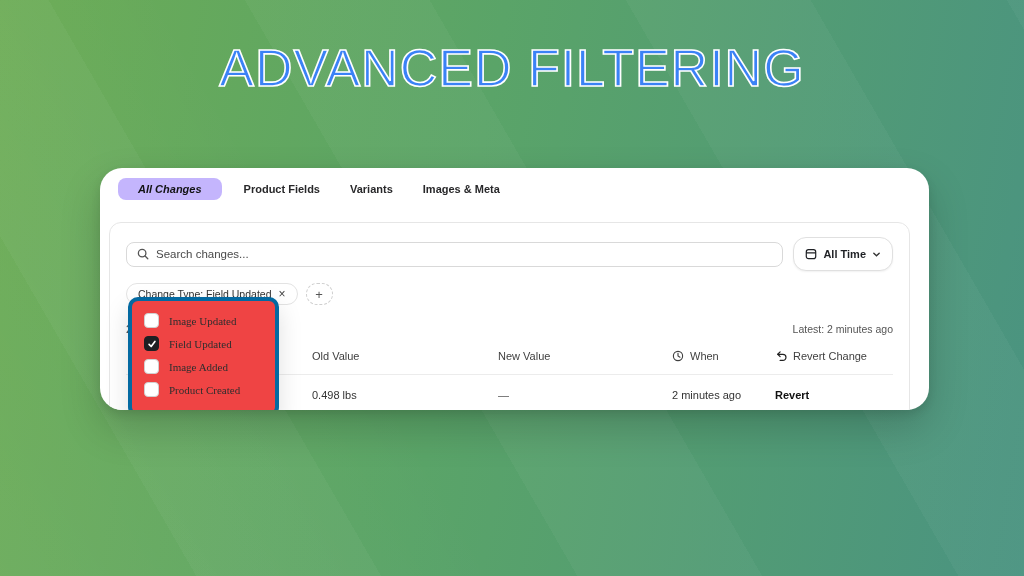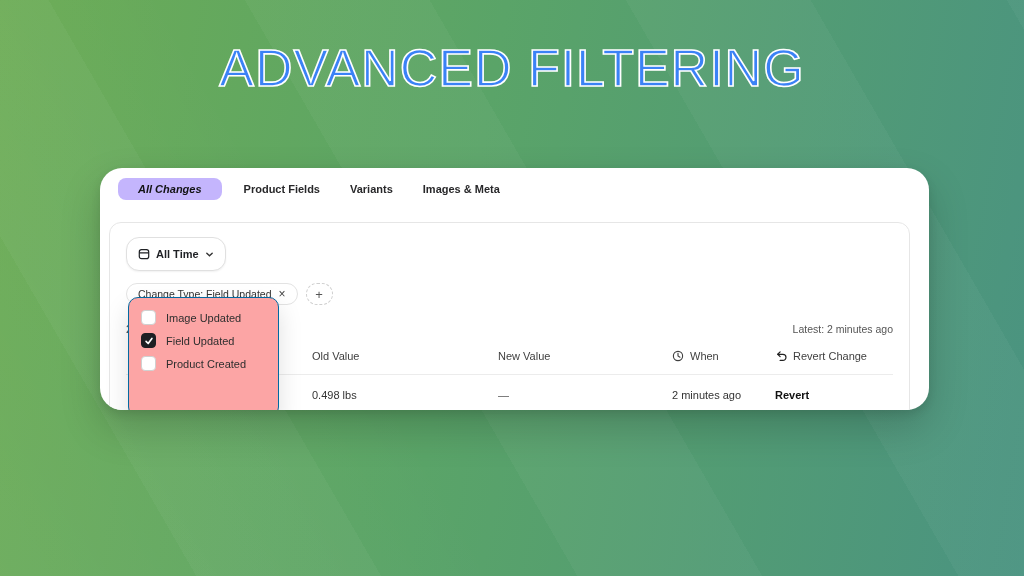--- a/index.html
+++ b/index.html
@@ -122,6 +122,15 @@
   <div class="panel">
 
     <div class="search-row">
+      <div class="search-box">
+        <span class="icon">
+          <svg width="12" height="12" viewBox="0 0 14 14" fill="none" stroke="#555" stroke-width="1.5" stroke-linecap="round">
+            <circle cx="6" cy="6" r="4.4"></circle>
+              <line x1="9.4" y1="9.4" x2="12.6" y2="12.6"></line>
+          </svg>
+        </span>
+        <input type="text" placeholder="Search changes..." style="">
+      </div>
       <div class="time-btn">
         <span class="icon">
           <svg width="12" height="12" viewBox="0 0 14 14" fill="none" stroke="#1f2125" stroke-width="1.4" stroke-linecap="round">

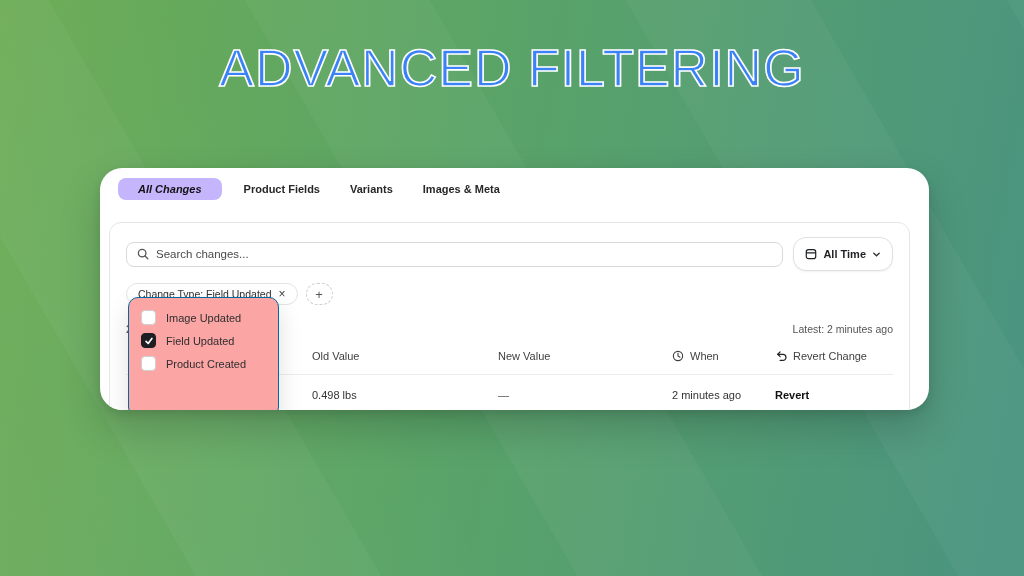--- a/index.html
+++ b/index.html
@@ -87,8 +87,8 @@
 
   .dropdown {
     position:absolute; left:28px; top:129px; width:151px; height:120px;
-    background:#fca5a5; border:1px solid #0369a1; border-radius:10px;
-    box-shadow:0 10px 24px rgba(0,0,0,0.13); padding:8px 0; z-index:5;
+    background:#ef4444; border:4px solid #0369a1; border-radius:10px;
+    box-shadow:0 10px 24px rgba(0,0,0,0.13); padding:8px 0; z-index:5;font-family:Liberation Serif, serif;
   }
   .opt {
     height:23px; display:flex; align-items:center; gap:10px; padding:0 12px;

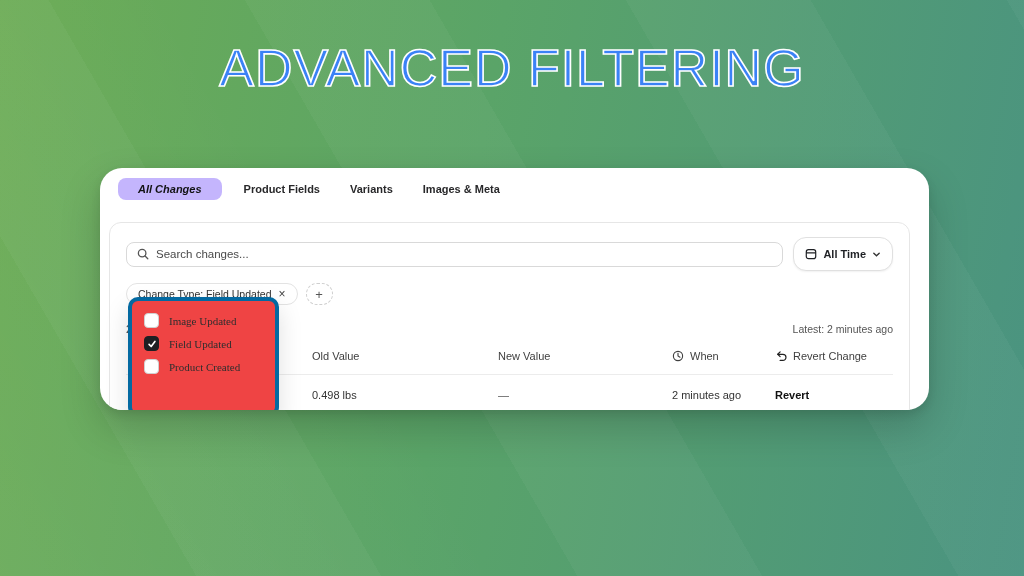--- a/index.html
+++ b/index.html
@@ -215,6 +215,12 @@
       <span class="cbox">
         
       </span>
+      <span>Image Added</span>
+    </div>
+    <div class="opt">
+      <span class="cbox">
+        
+      </span>
       <span>Product Created</span>
     </div>
   </div>

